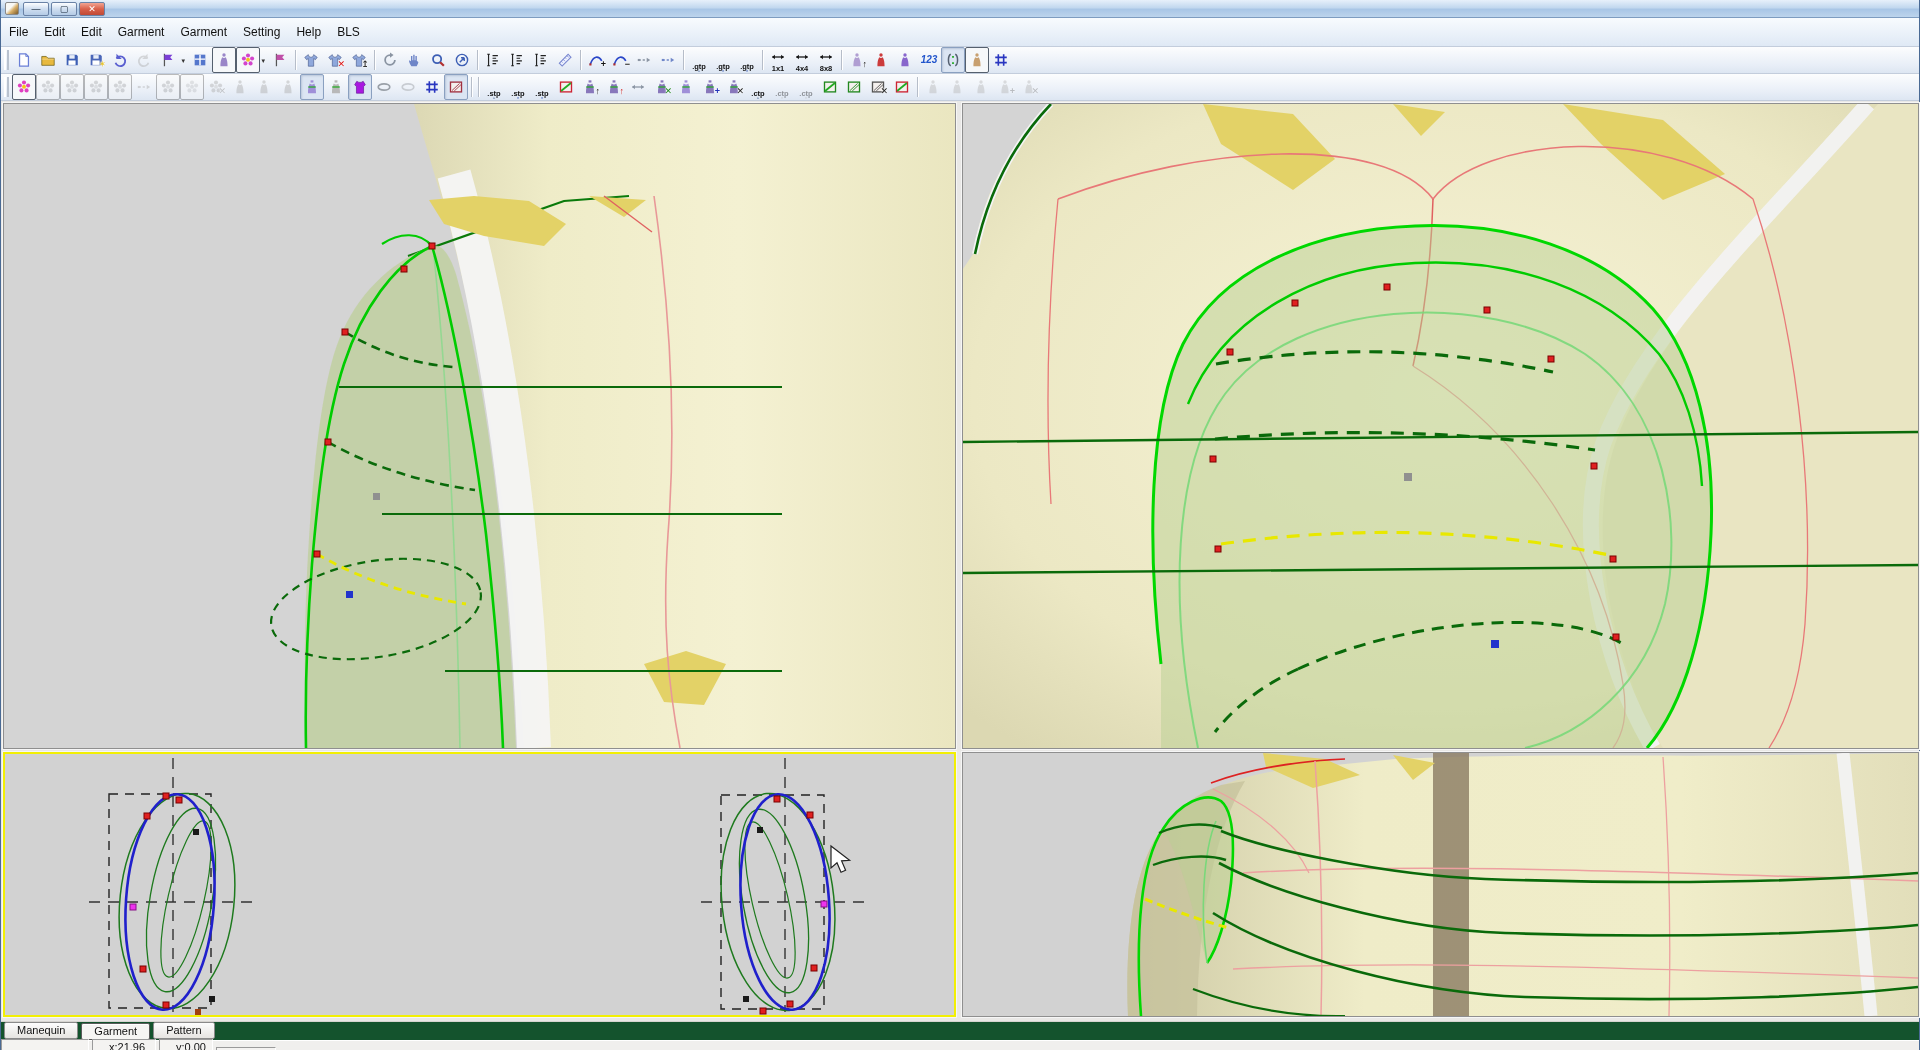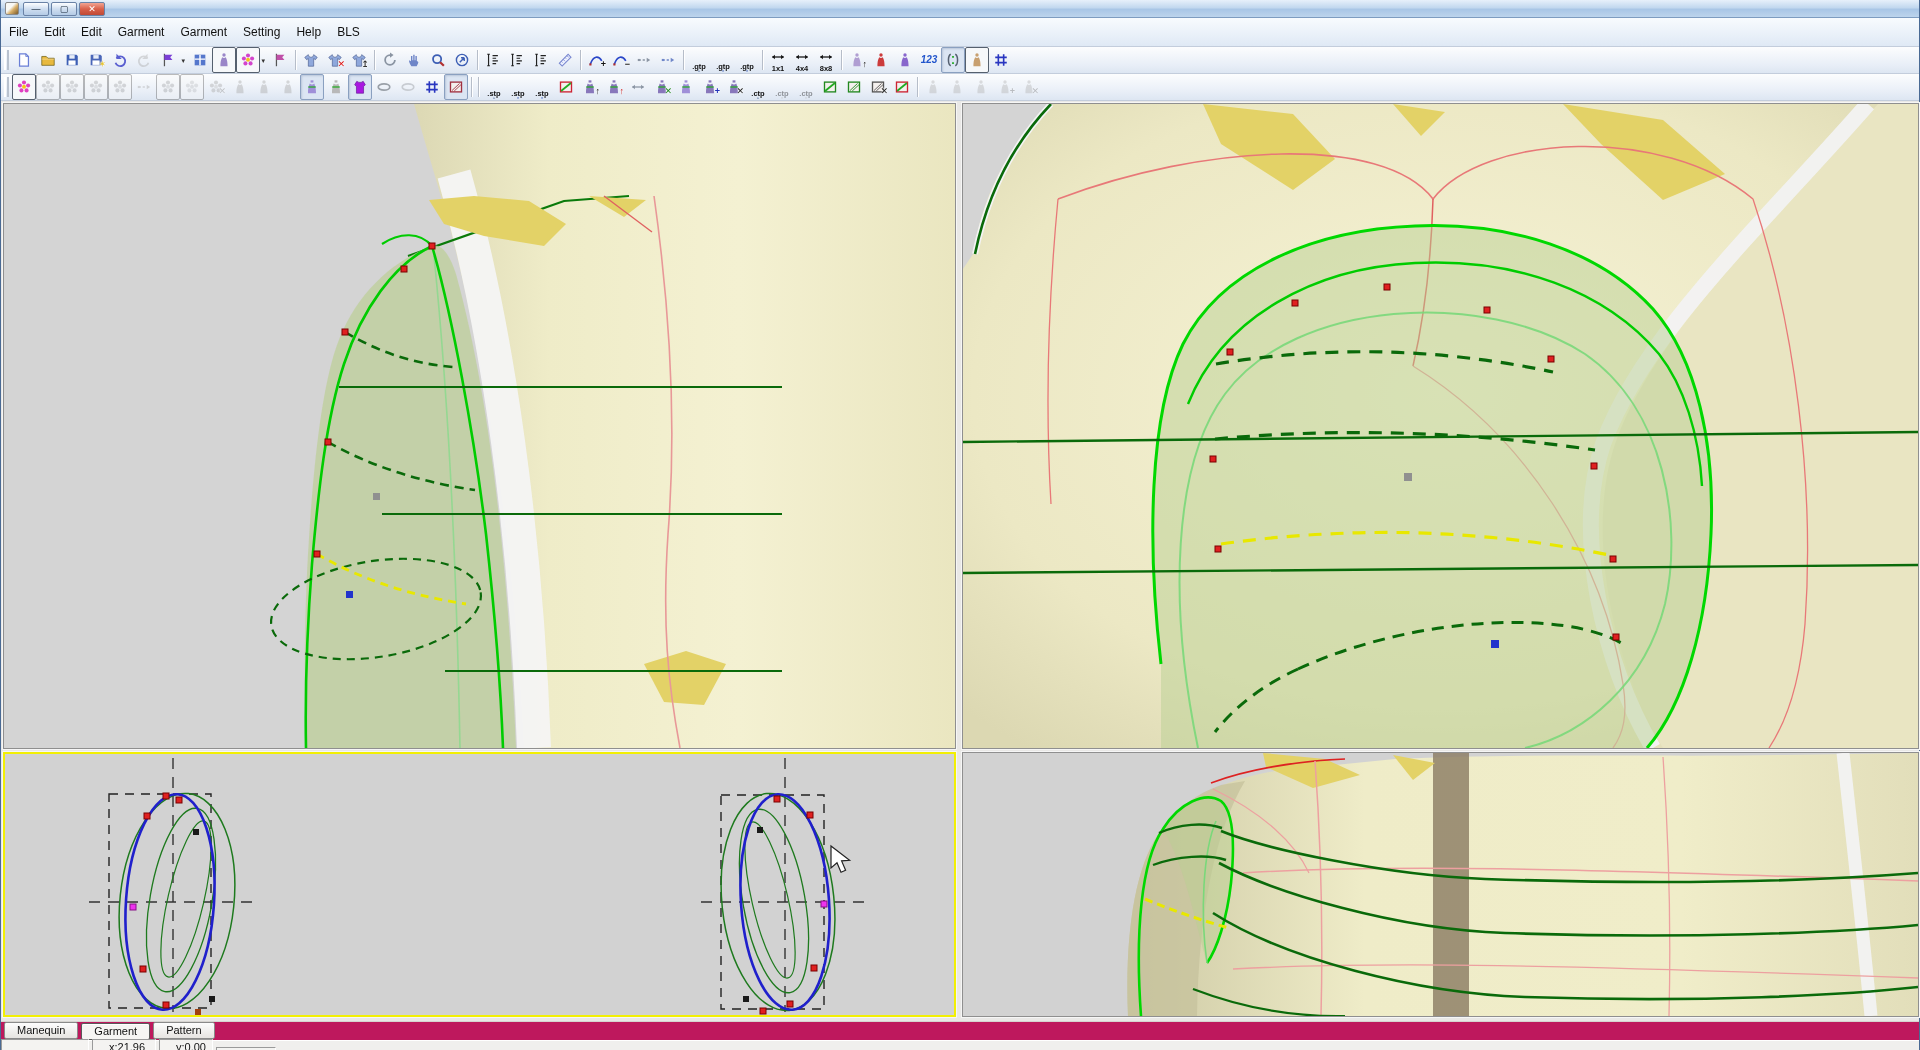--- a/index.html
+++ b/index.html
@@ -60,7 +60,7 @@
   .pane svg { display:block; }
 
   
-  .tabbar { height:19px; background:#be185d; display:flex; align-items:flex-start;
+  .tabbar { height:19px; background:#14532d; display:flex; align-items:flex-start;
     padding-left:3px; gap:3px; border-top:1px solid #d6d4d0; }
   .tab { height:17px; padding:1px 12px; font-size:11px; color:#111;
     background:linear-gradient(#fdfdfd,#e6e4e1); border:1px solid #8a8a8a;

